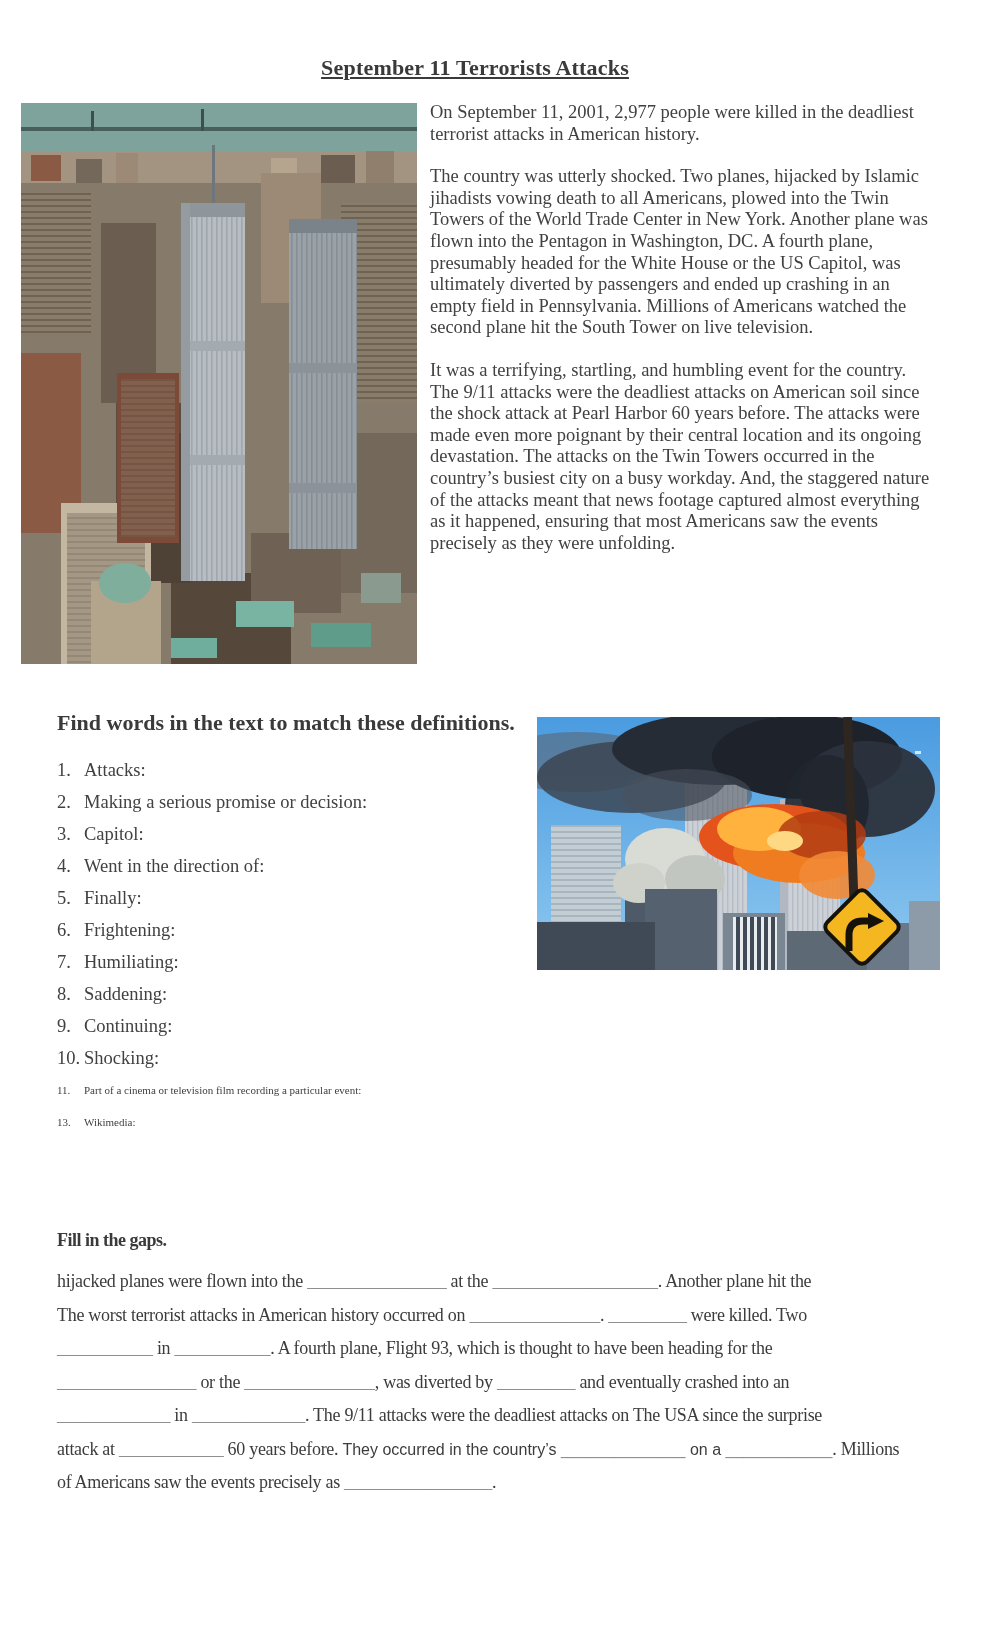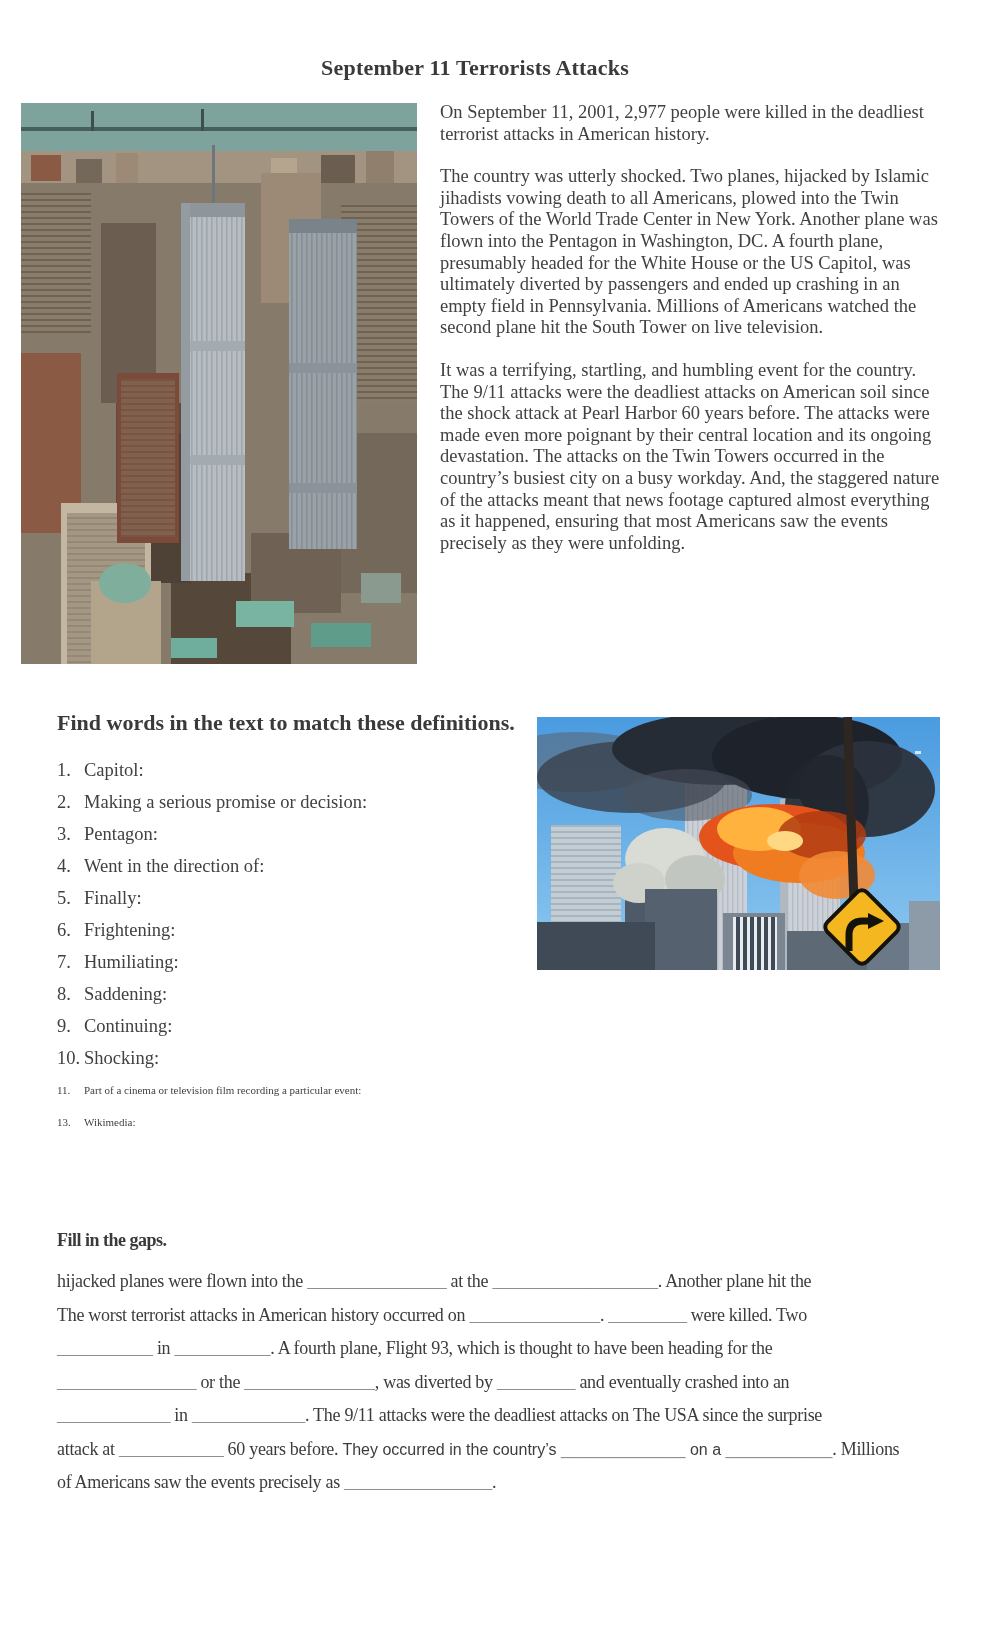--- a/index.html
+++ b/index.html
@@ -9,7 +9,7 @@
   }
   .page-title{
     position:absolute;top:55px;left:0;width:950px;text-align:center;
-    font-size:22px;font-weight:bold;color:#3a3a3a;letter-spacing:.2px;
+    font-size:22px;font-weight:bold;color:#3a3a3a;letter-spacing:.2px;text-decoration:underline;
   }
   .photo-left{position:absolute;left:21px;top:103px;width:396px;height:561px;}
   .photo-right{position:absolute;left:537px;top:717px;width:403px;height:253px;}

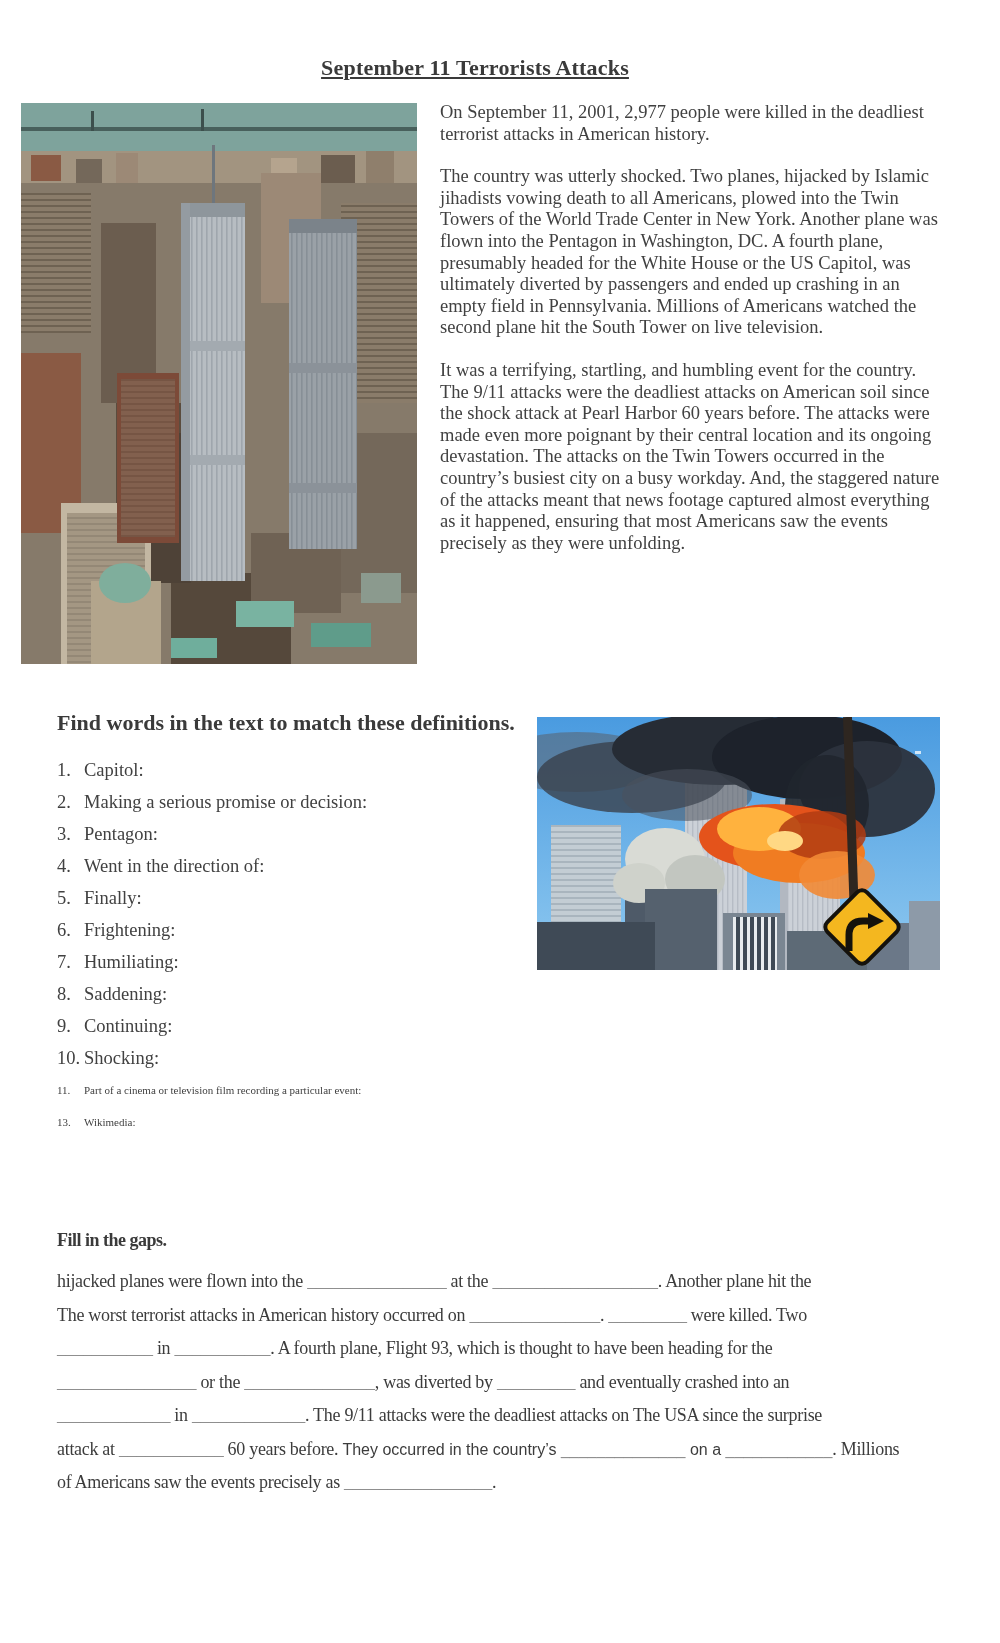--- a/index.html
+++ b/index.html
@@ -14,7 +14,7 @@
   .photo-left{position:absolute;left:21px;top:103px;width:396px;height:561px;}
   .photo-right{position:absolute;left:537px;top:717px;width:403px;height:253px;}
   .photo-left svg,.photo-right svg{display:block;width:100%;height:100%;}
-  .col-right{position:absolute;left:440px;top:102px;width:505px;}
+  .col-right{position:absolute;left:430px;top:102px;width:505px;}
   .col-right p{margin:0 0 21px 0;font-size:18.5px;line-height:21.6px;}
   .caption{max-width:400px;}
   .caption .credit{font-style:italic;}

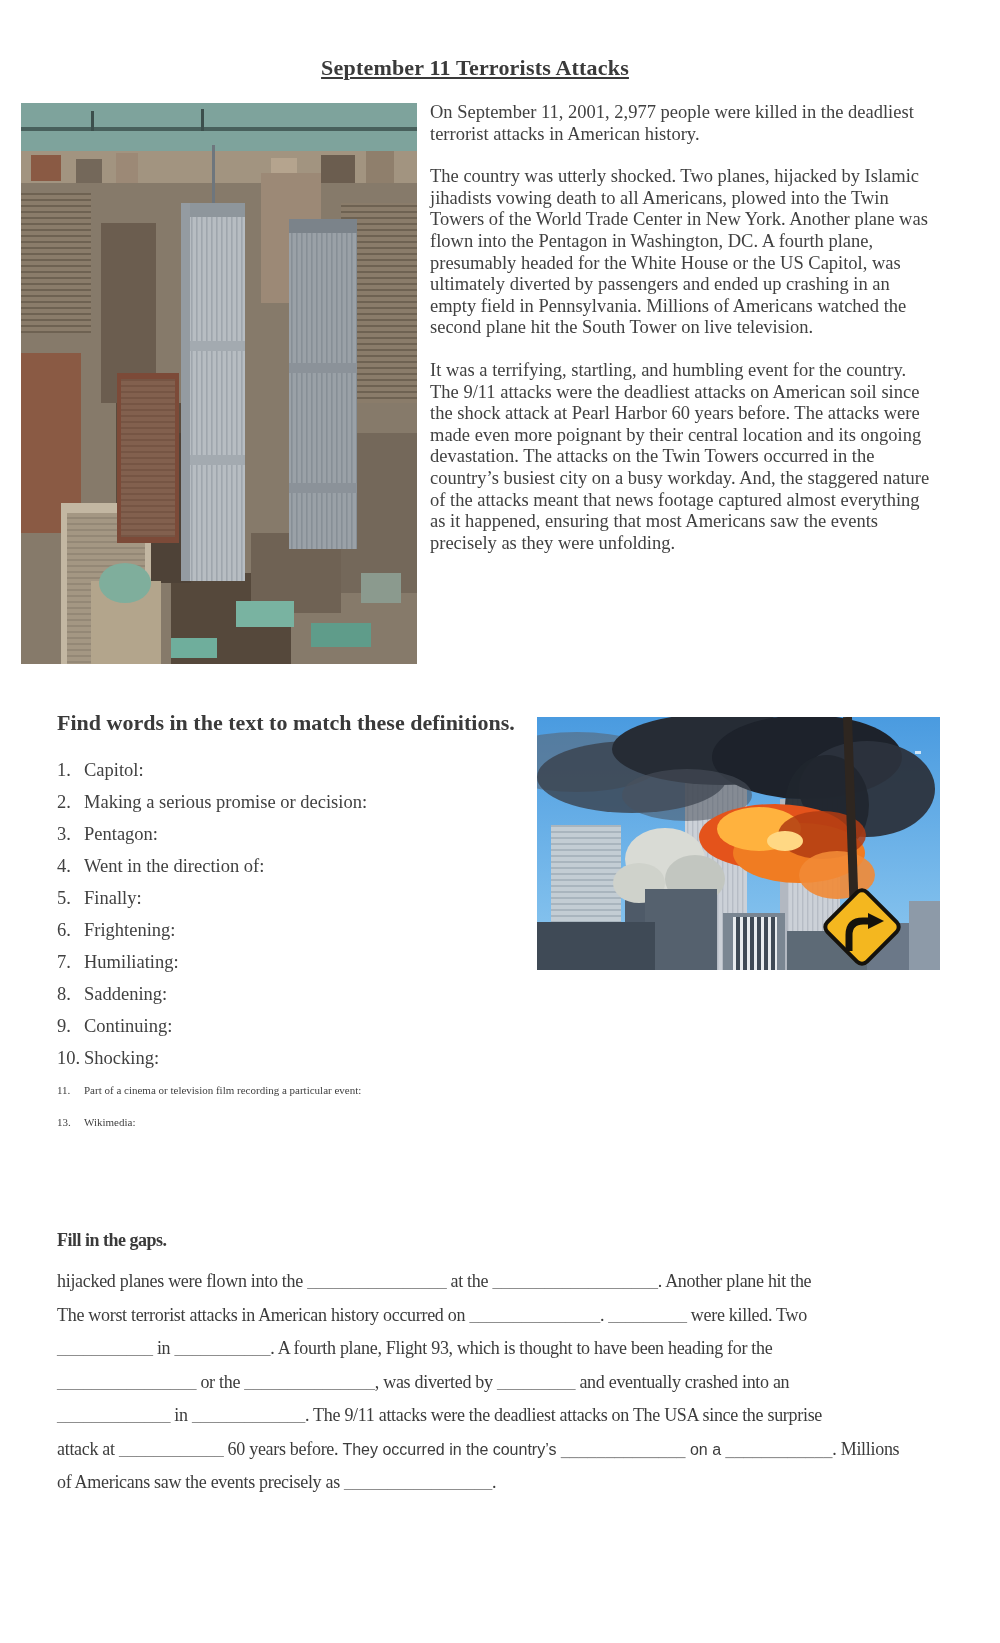--- a/index.html
+++ b/index.html
@@ -113,7 +113,7 @@
   <div>
       <div class="def-item">
         <span class="def-num">1.</span>
-        <span class="def-text">Capitol:</span>
+        <span class="def-text">Attacks:</span>
       </div>
       <div class="def-item">
         <span class="def-num">2.</span>

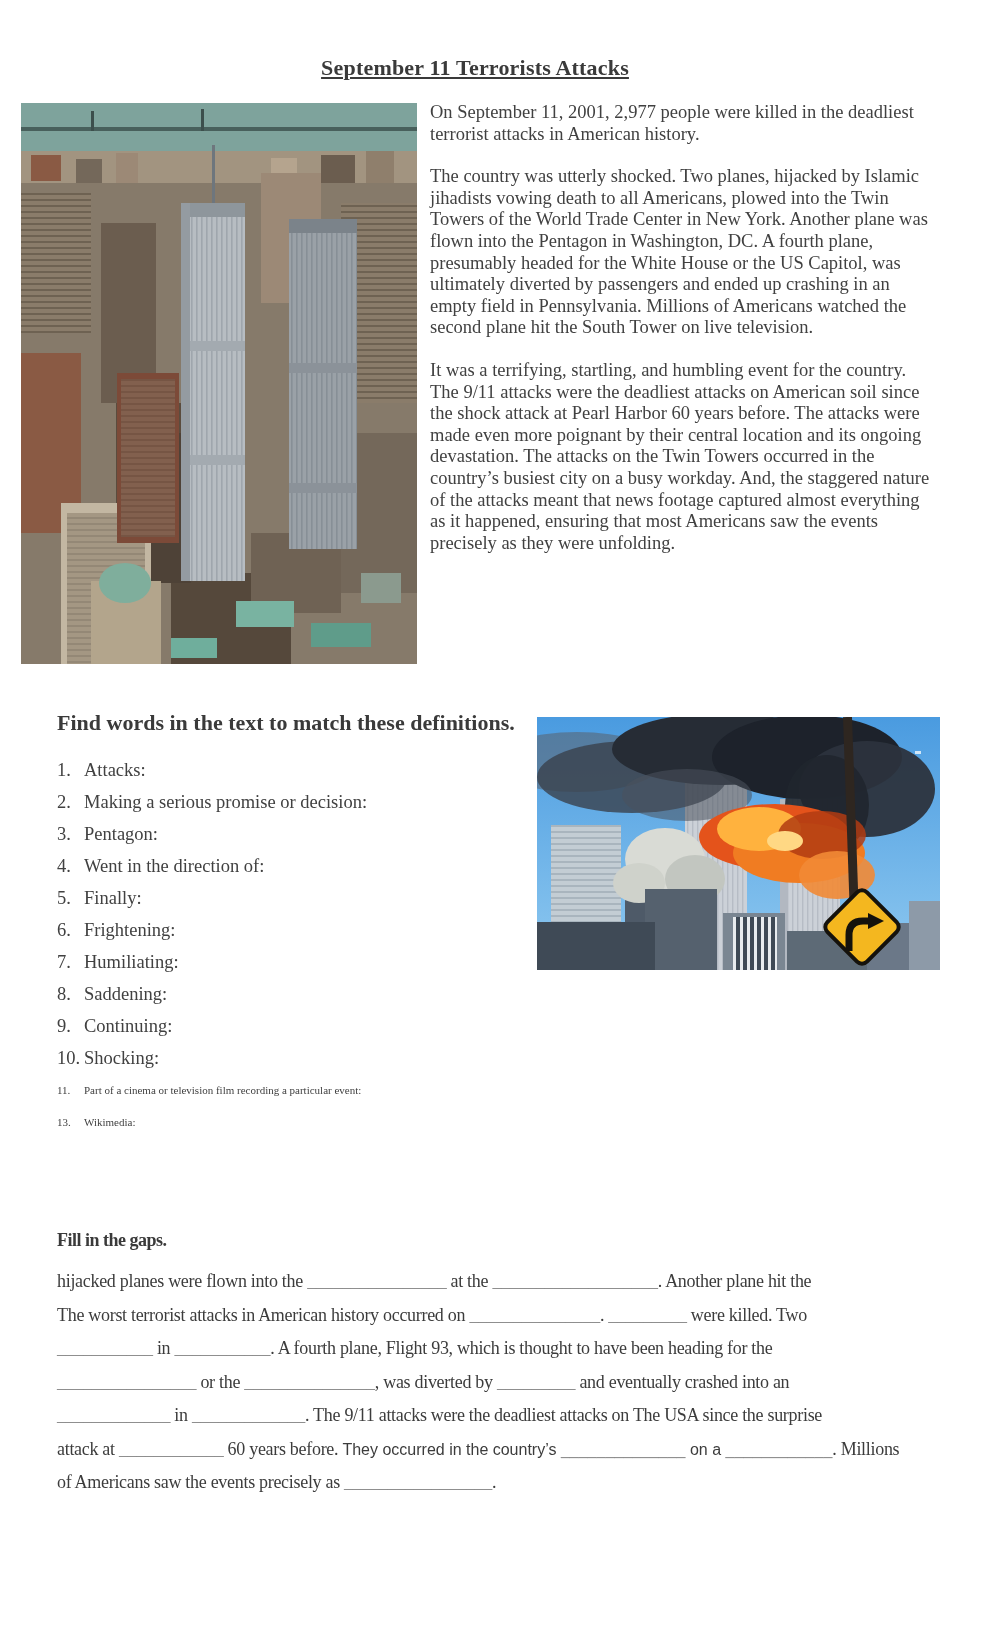--- a/index.html
+++ b/index.html
@@ -121,7 +121,7 @@
       </div>
       <div class="def-item">
         <span class="def-num">3.</span>
-        <span class="def-text">Pentagon:</span>
+        <span class="def-text">Capitol:</span>
       </div>
       <div class="def-item">
         <span class="def-num">4.</span>

